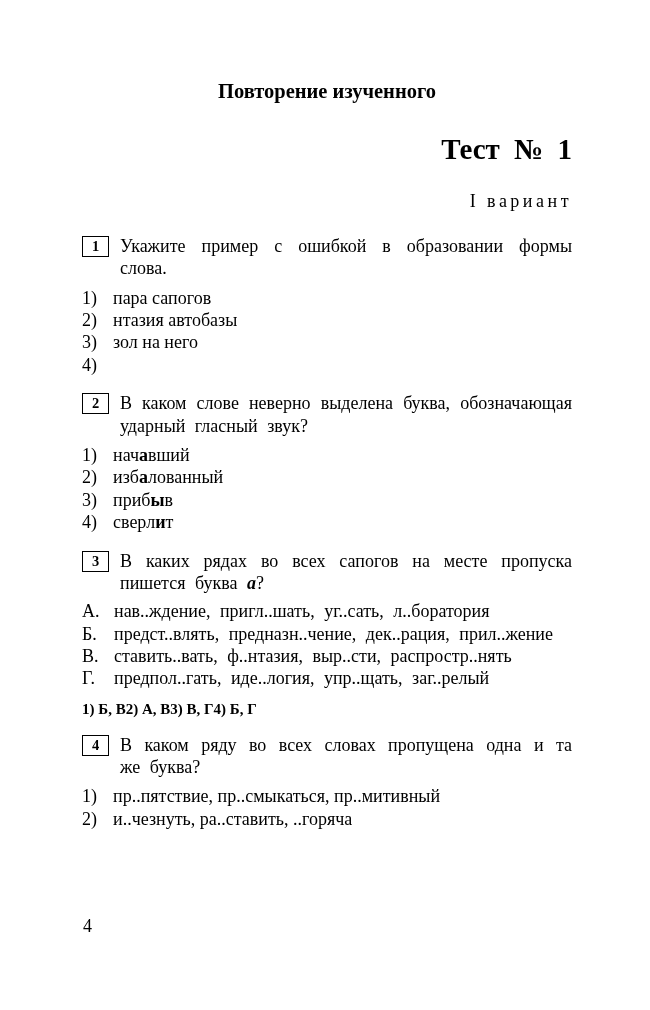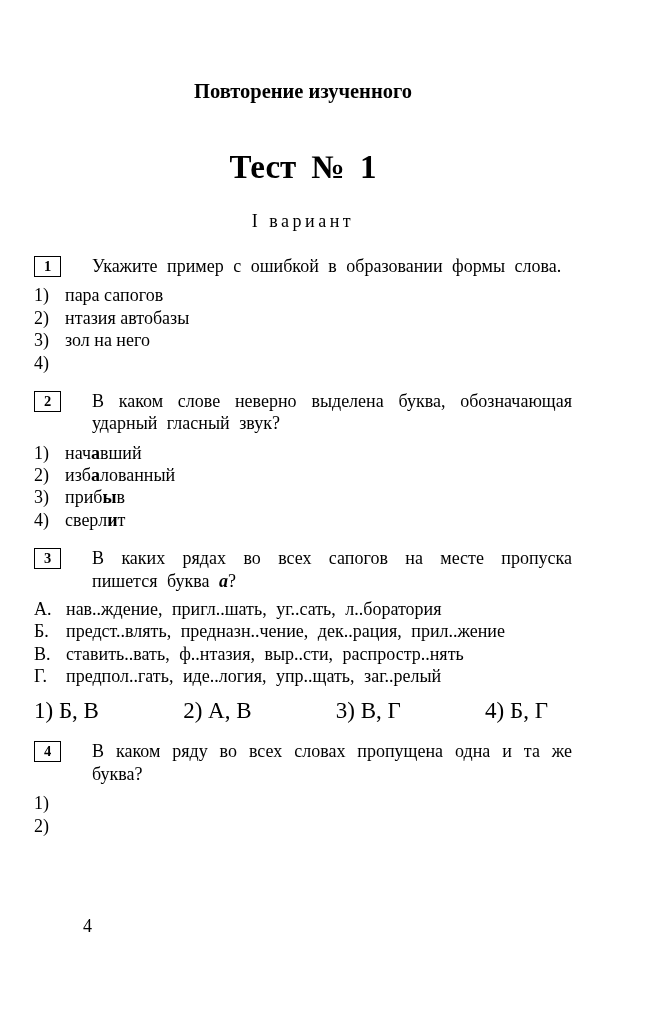--- a/index.html
+++ b/index.html
@@ -13,7 +13,7 @@
   }
   .page {
     position: absolute; inset: 0;
-    padding: 78px 78px 0 34px;
+    padding: 78px 78px 0 82px;
   }
   .header {
     text-align: center;

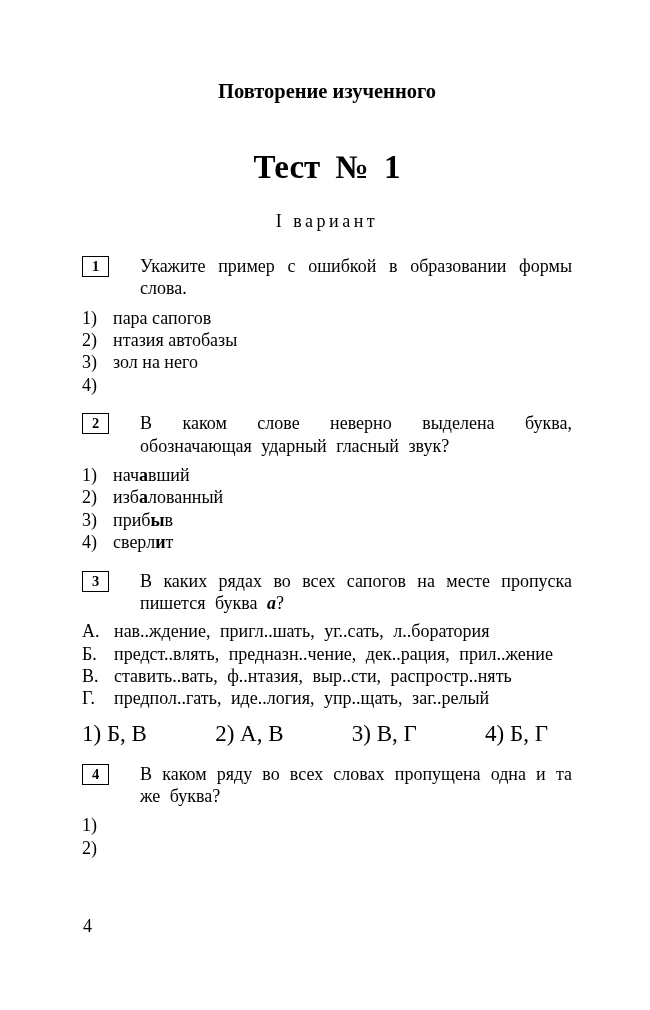--- a/index.html
+++ b/index.html
@@ -22,11 +22,11 @@
     line-height: 1.32;
   }
   .test-title {
-    text-align: center;
+    text-align: right;
     font-weight: bold;
-    font-size: 33px;
+    font-size: 29px;
     word-spacing: 7px;
-    margin-top: 44px;
+    margin-top: 28px;
   }
   .variant {
     text-align: center;

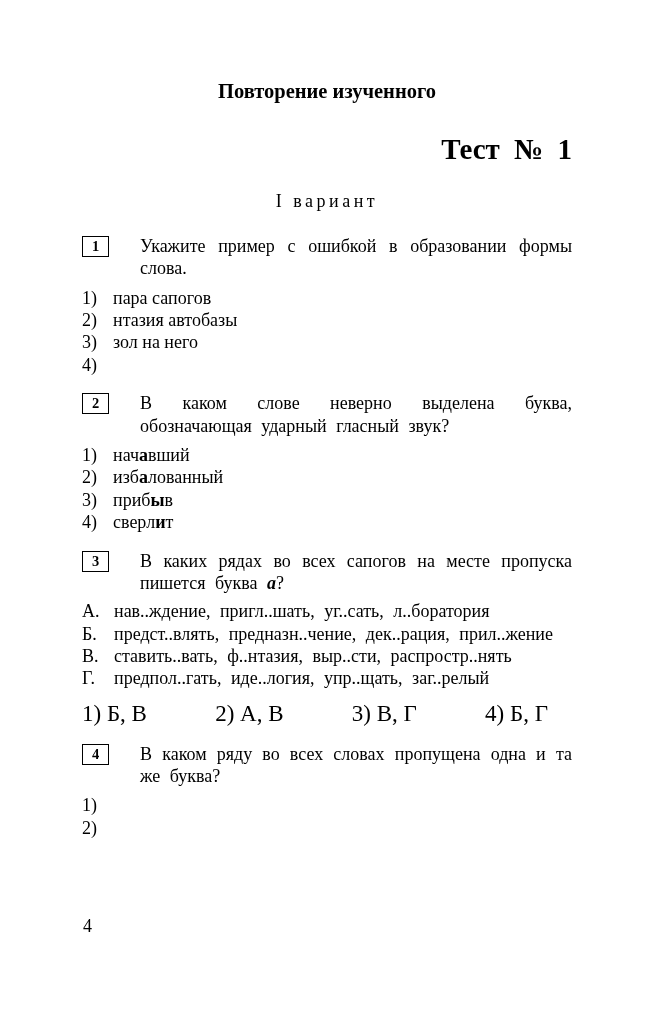--- a/index.html
+++ b/index.html
@@ -29,7 +29,7 @@
     margin-top: 28px;
   }
   .variant {
-    text-align: center;
+    text-align: right;
     font-size: 18px;
     letter-spacing: 3.5px;
     margin-top: 25px;

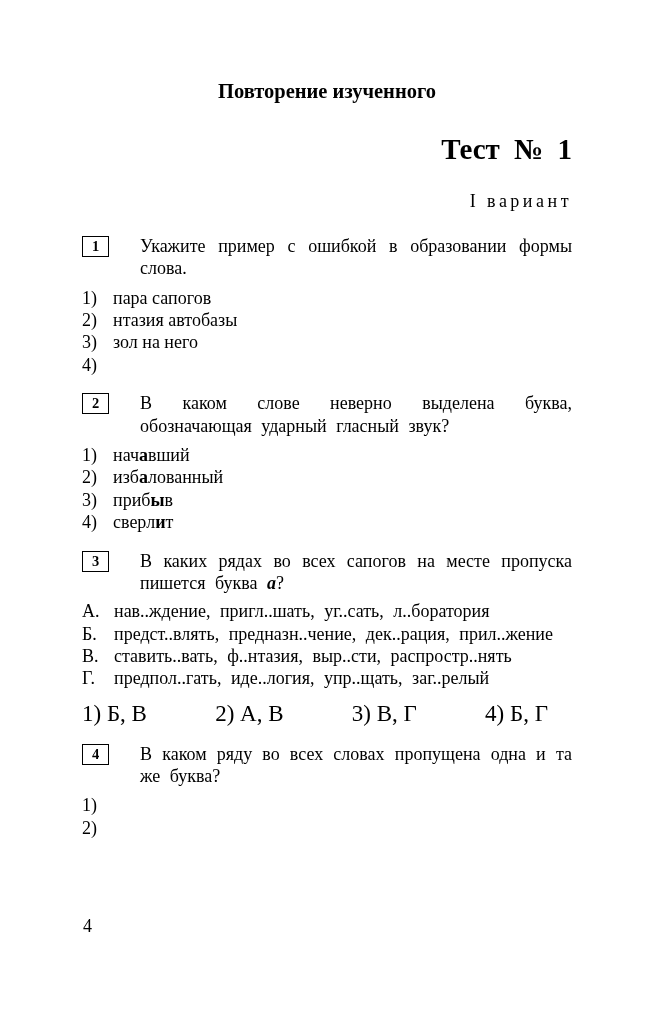--- a/index.html
+++ b/index.html
@@ -55,7 +55,6 @@
     line-height: 1.24;
     text-align: justify;
     word-spacing: 5px;
-    margin-left: 20px;
   }
   .options { margin-top: 7px; }
   .option {

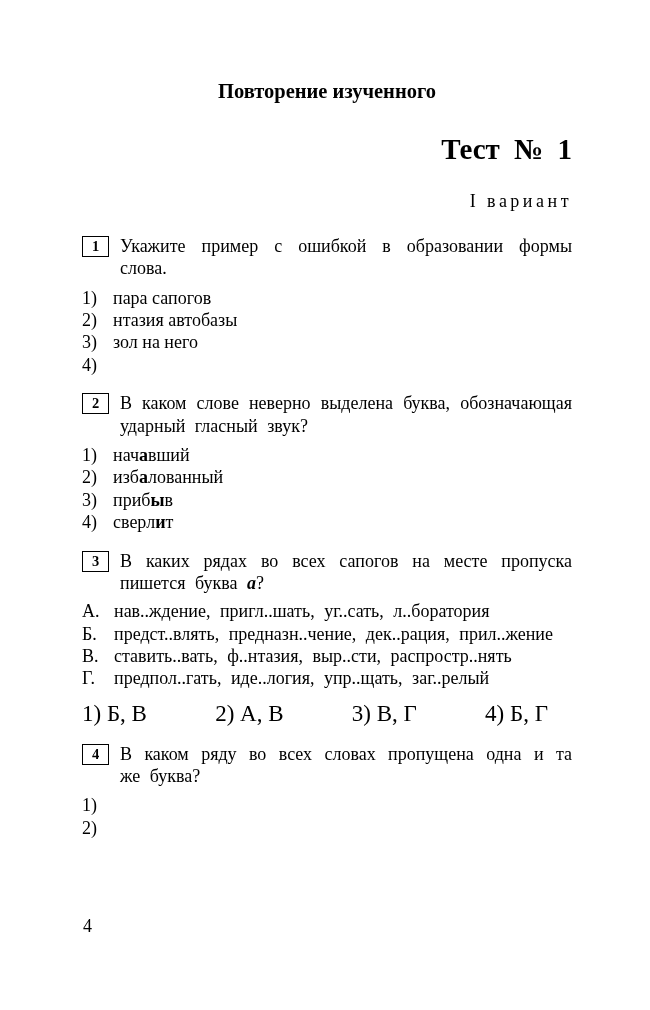--- a/index.html
+++ b/index.html
@@ -78,10 +78,10 @@
   }
   .answers-row {
     display: flex;
-    justify-content: space-between;
-    font-size: 23px;
+    font-size: 15px;
     margin-top: 11px;
     padding-right: 24px;
+    font-weight: bold;
   }
   .emph { font-weight: bold; font-style: italic; }
   b.stress { font-weight: bold; }

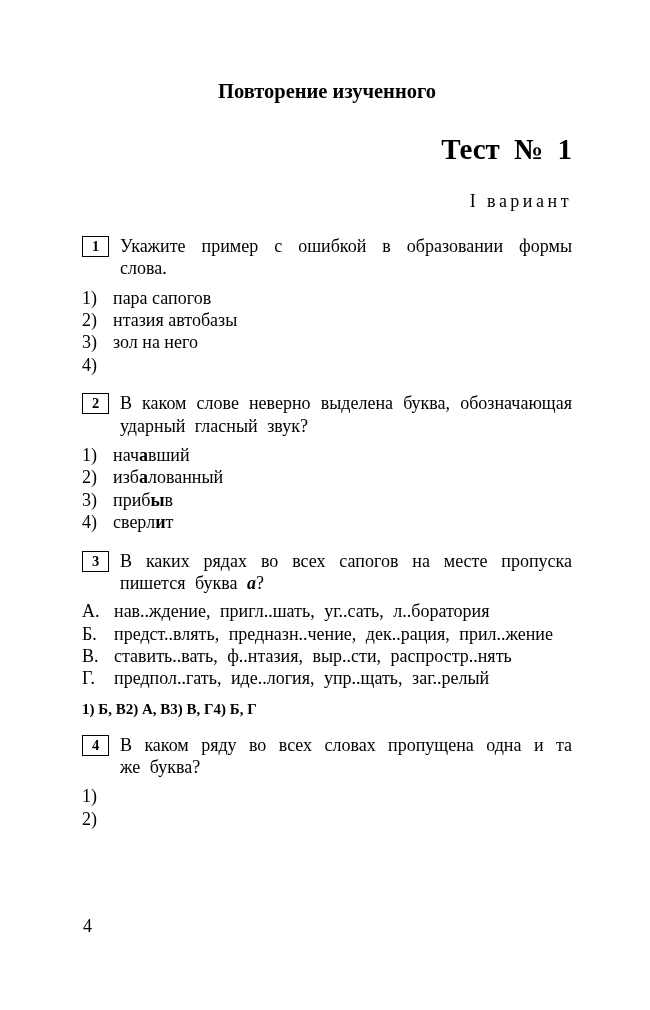--- a/index.html
+++ b/index.html
@@ -186,6 +186,7 @@
   <div class="options">
     <div class="option">
       <span class="opt-label">1)</span>
+      <span class="opt-text">пр..пятствие, пр..смыкаться, пр..митивный</span>
     </div>
     <div class="option">
       <span class="opt-label">2)</span>

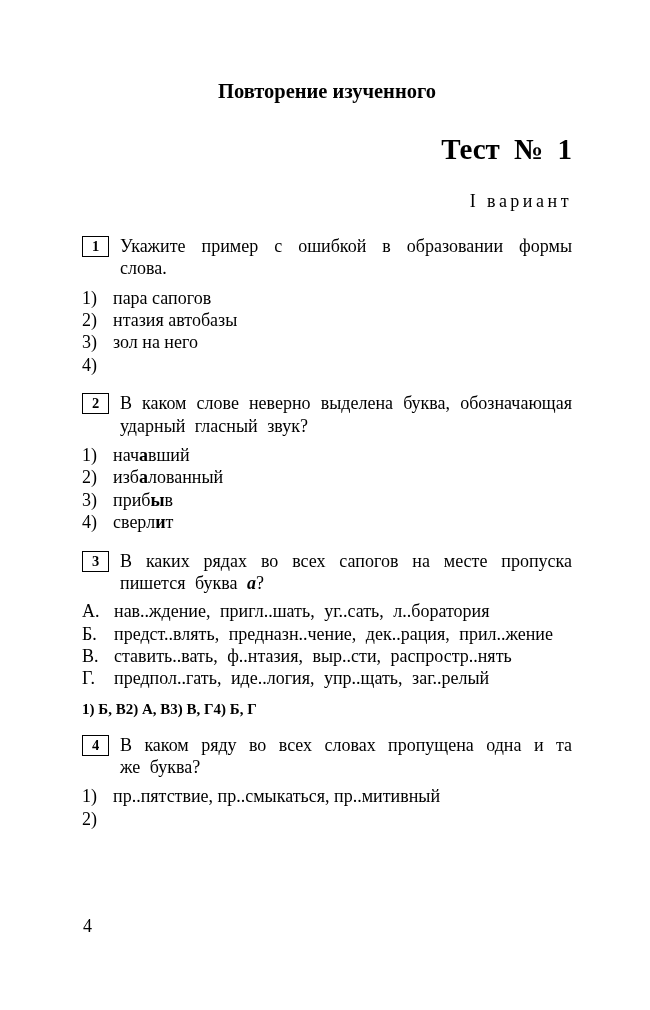--- a/index.html
+++ b/index.html
@@ -190,6 +190,7 @@
     </div>
     <div class="option">
       <span class="opt-label">2)</span>
+      <span class="opt-text">и..чезнуть, ра..ставить, ..горяча</span>
     </div>
   </div>
 

